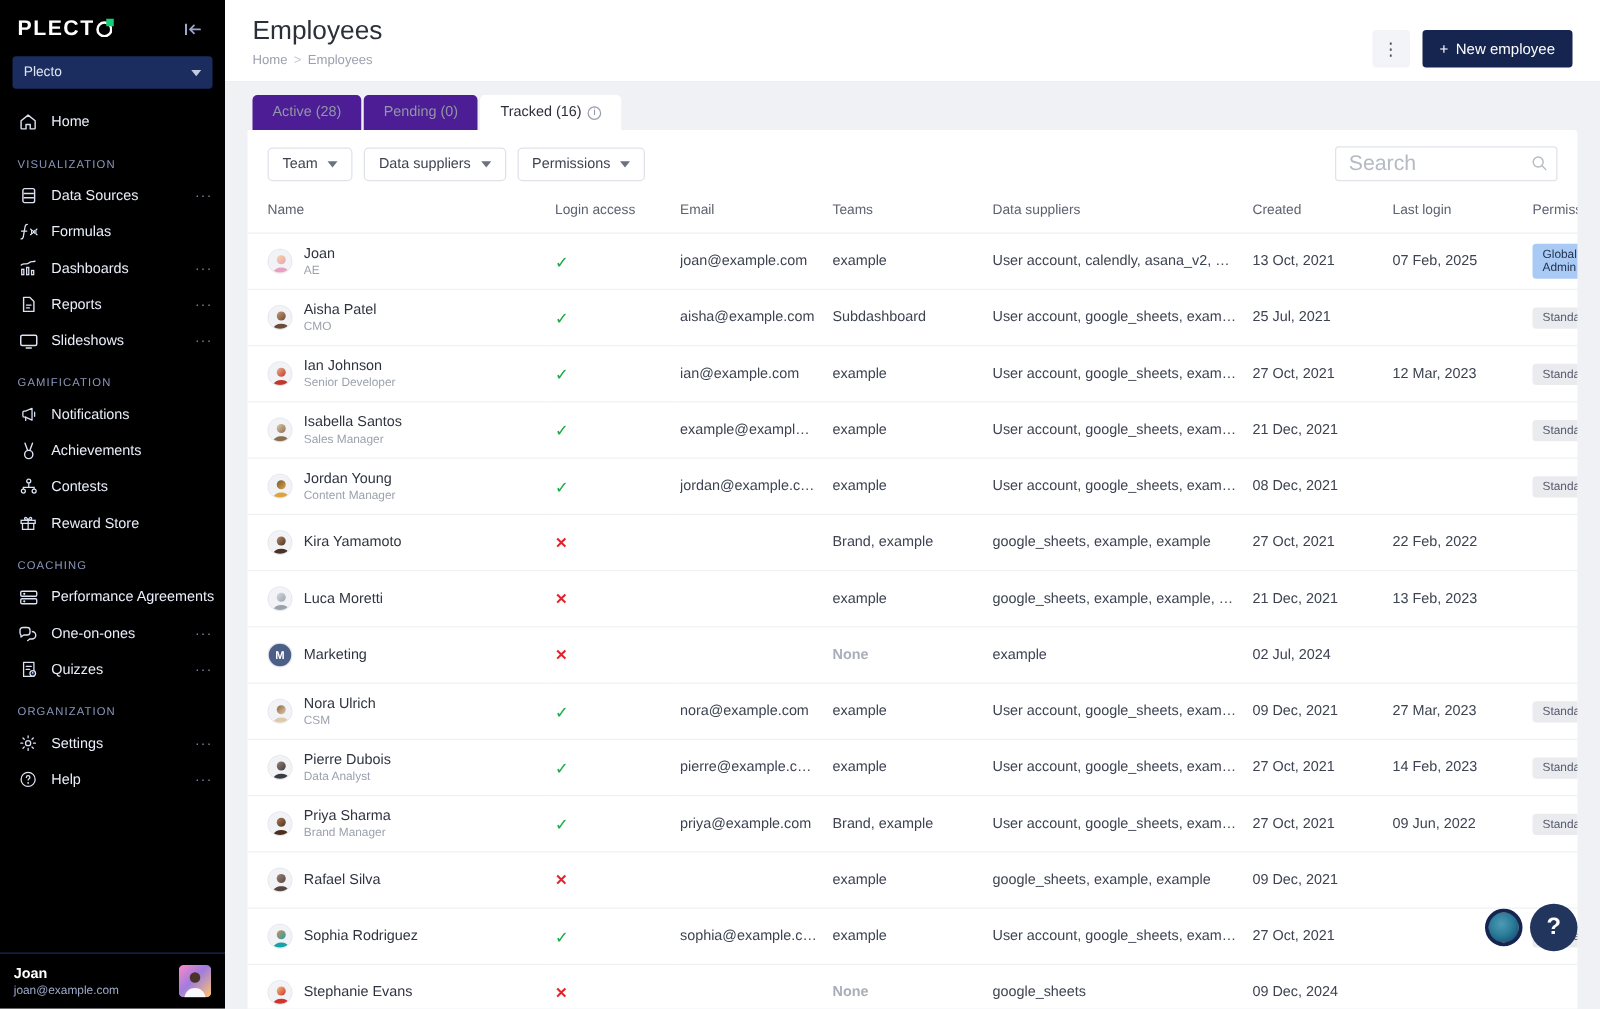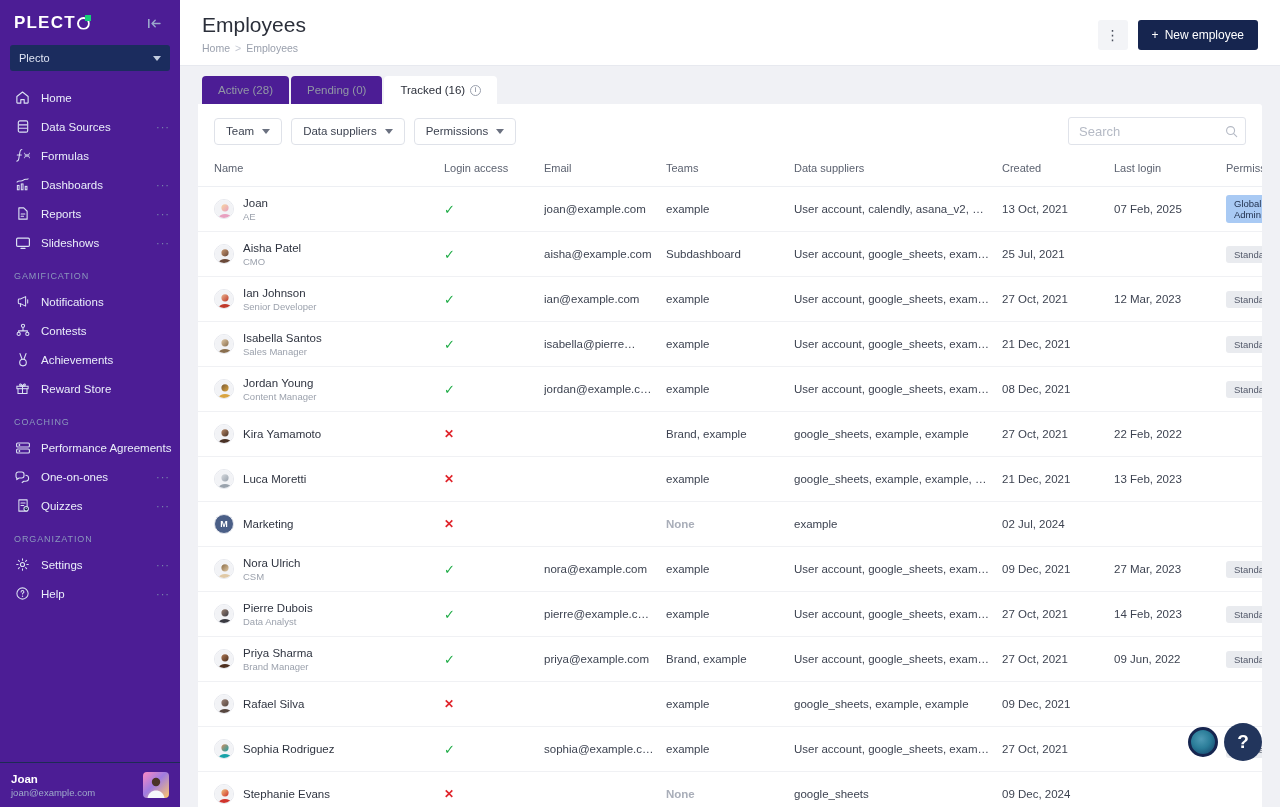--- a/index.html
+++ b/index.html
@@ -14,7 +14,7 @@
   
   .sidebar {
     width: 180px; height: 807px;
-    background: #4c1d95;
+    background: #000000;
     color: #e8ebf5;
     display: flex; flex-direction: column;
     position: relative; flex: 0 0 180px;

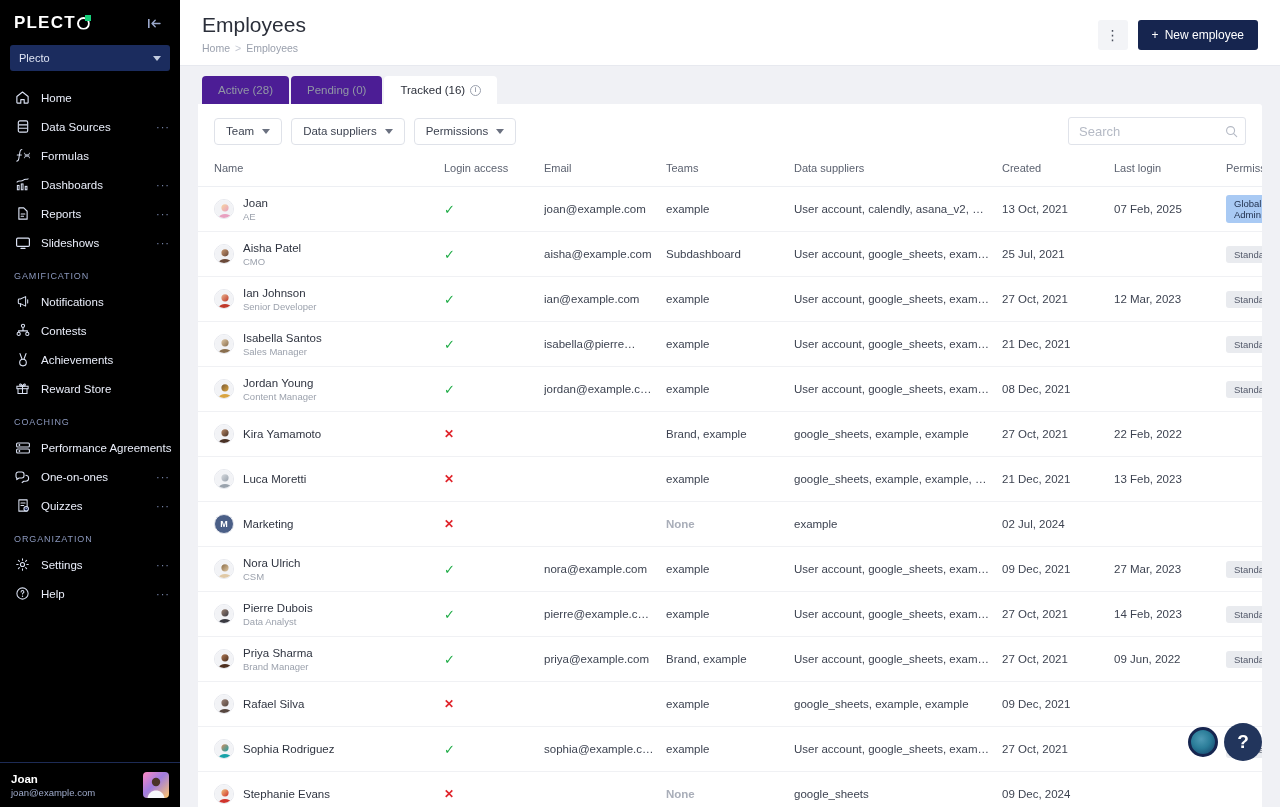--- a/index.html
+++ b/index.html
@@ -65,7 +65,7 @@
   .main { flex: 1; height: 807px; display: flex; flex-direction: column; background: #f0f1f5; min-width: 0; }
   .topbar {
     background: #fff; padding: 13px 22px 11px 22px;
-    display: flex; align-items: center; justify-content: space-between;
+    display: flex; align-items: flex-end; justify-content: space-between;
     border-bottom: 1px solid #e7e9ef;
   }
   .page-title { font-size: 21px; font-weight: 400; color: #2b2f3a; line-height: 1.15; }

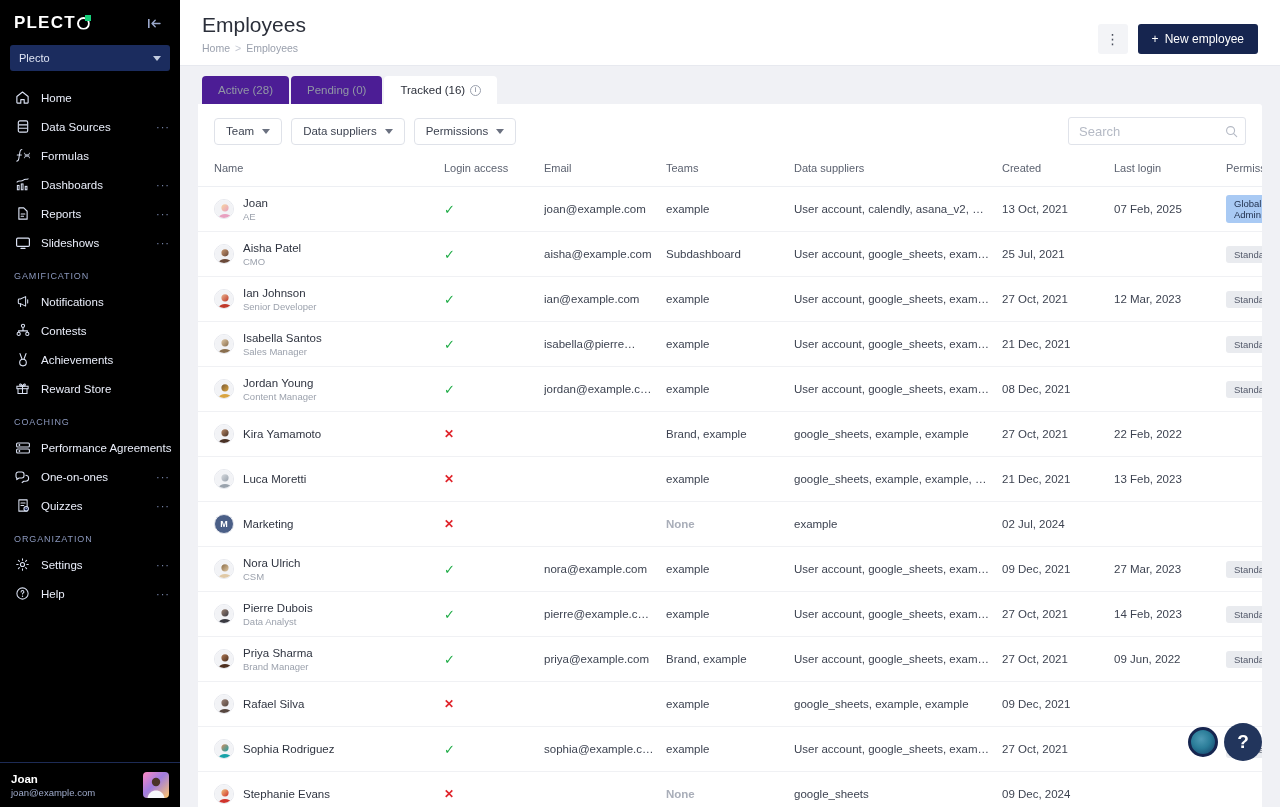--- a/index.html
+++ b/index.html
@@ -187,6 +187,7 @@
         <span class="lbl">Home</span>
       </div>
 
+      <div class="sb-section">VISUALIZATION</div>
 
       <div class="sb-item">
         <span class="ico">

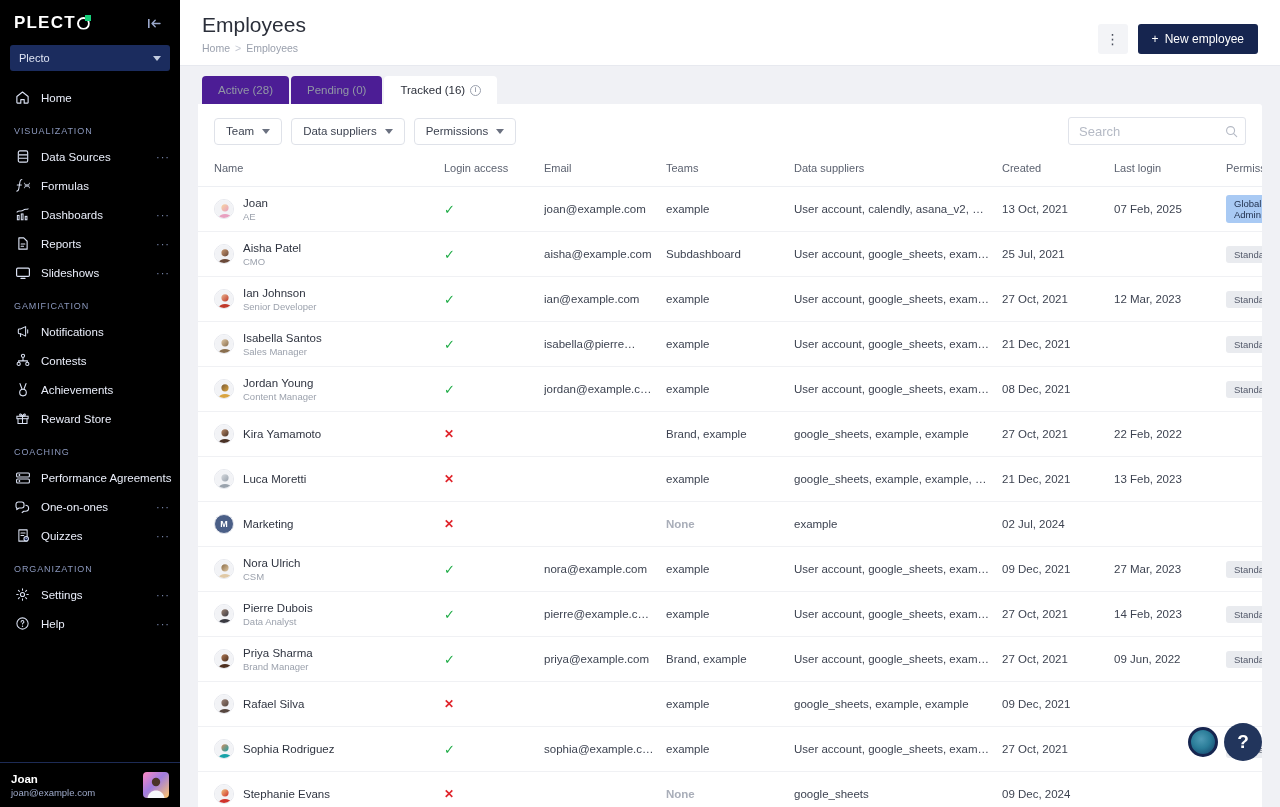--- a/index.html
+++ b/index.html
@@ -105,7 +105,7 @@
   .search-wrap { position: relative; }
   .search-input {
     width: 178px; height: 28px; border: 1px solid #e0e3ea; border-radius: 3px;
-    padding: 0 26px 0 10px; font-size: 13px; color: #3d4351; font-family: inherit; outline: none;
+    padding: 0 26px 0 10px; font-size: 17px; color: #3d4351; font-family: inherit; outline: none;
   }
   .search-input::placeholder { color: #b5bac5; }
   .search-ico { position: absolute; right: 8px; top: 7px; color: #b5bac5; }

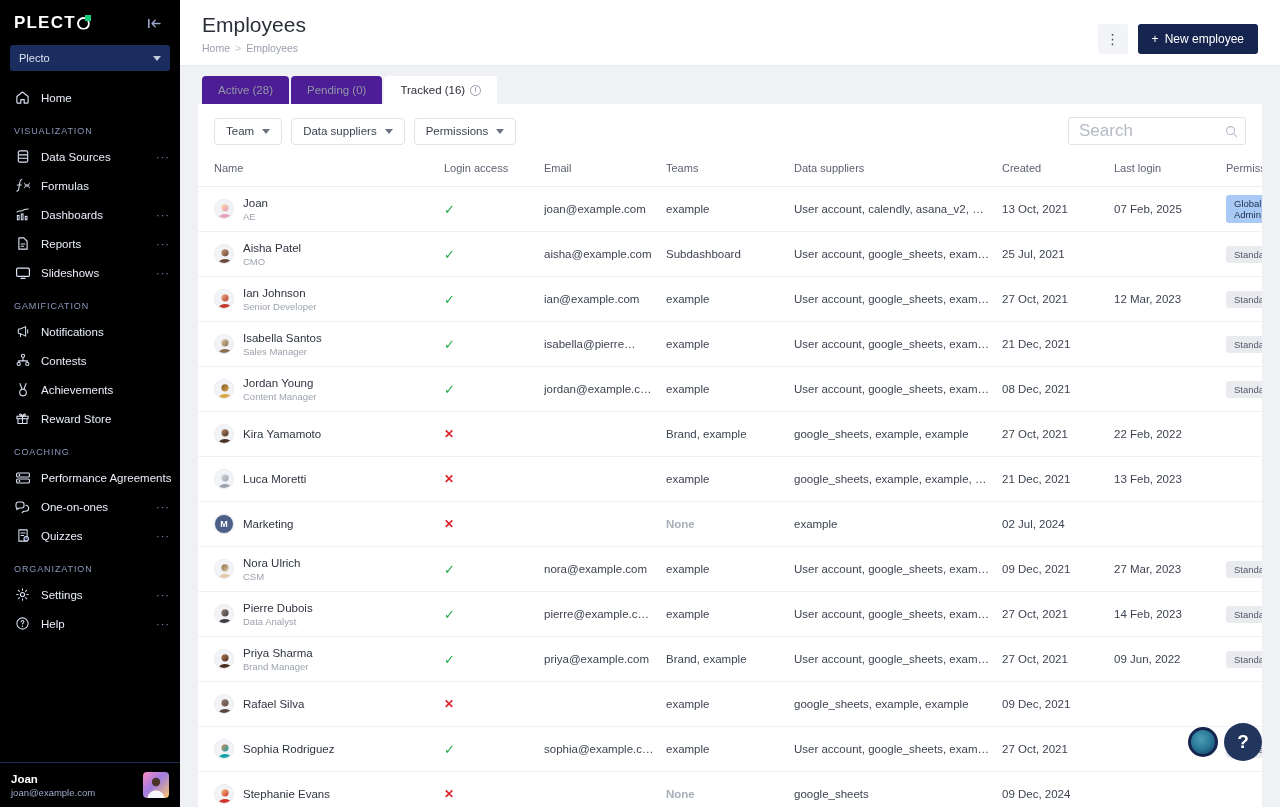--- a/index.html
+++ b/index.html
@@ -586,7 +586,7 @@
                 </td>
                 <td class="c-login"><span class="tick">✓</span></td>
                 <td class="c-email">
-                  <span class="ellip">isabella@pierre…</span>
+                  <span class="ellip">example@example…</span>
                 </td>
                 <td class="c-teams">
                   <span class="ellip">example</span>

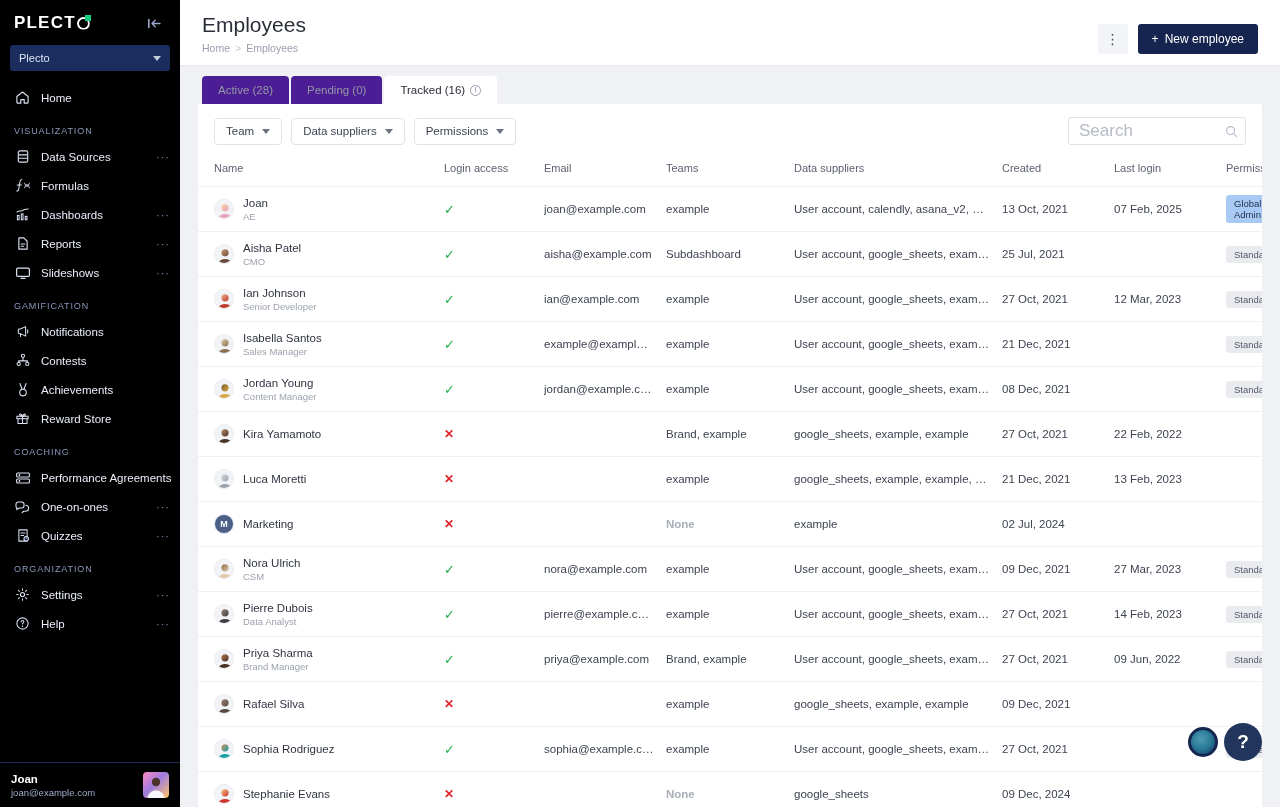--- a/index.html
+++ b/index.html
@@ -263,6 +263,17 @@
 
       <div class="sb-item">
         <span class="ico">
+          <svg width="14" height="16" viewBox="0 0 14 16" fill="none">
+            <path d="M4 1.6 6 7M10 1.6 8 7" stroke="#dbe2f3" stroke-width="1.1" stroke-linecap="round"></path>
+            <circle cx="7" cy="10.6" r="3.3" stroke="#dbe2f3" stroke-width="1.1"></circle>
+          </svg>
+        </span>
+        <span class="lbl">Achievements</span>
+        <span class="dots"></span>
+      </div>
+
+      <div class="sb-item">
+        <span class="ico">
           <svg width="16" height="15" viewBox="0 0 16 16" fill="none">
             <circle cx="8" cy="3" r="1.7" stroke="#dbe2f3" stroke-width="1.1"></circle>
             <circle cx="3.4" cy="11.6" r="1.7" stroke="#dbe2f3" stroke-width="1.1"></circle>
@@ -271,17 +282,6 @@
           </svg>
         </span>
         <span class="lbl">Contests</span>
-        <span class="dots"></span>
-      </div>
-
-      <div class="sb-item">
-        <span class="ico">
-          <svg width="14" height="16" viewBox="0 0 14 16" fill="none">
-            <path d="M4 1.6 6 7M10 1.6 8 7" stroke="#dbe2f3" stroke-width="1.1" stroke-linecap="round"></path>
-            <circle cx="7" cy="10.6" r="3.3" stroke="#dbe2f3" stroke-width="1.1"></circle>
-          </svg>
-        </span>
-        <span class="lbl">Achievements</span>
         <span class="dots"></span>
       </div>
 

